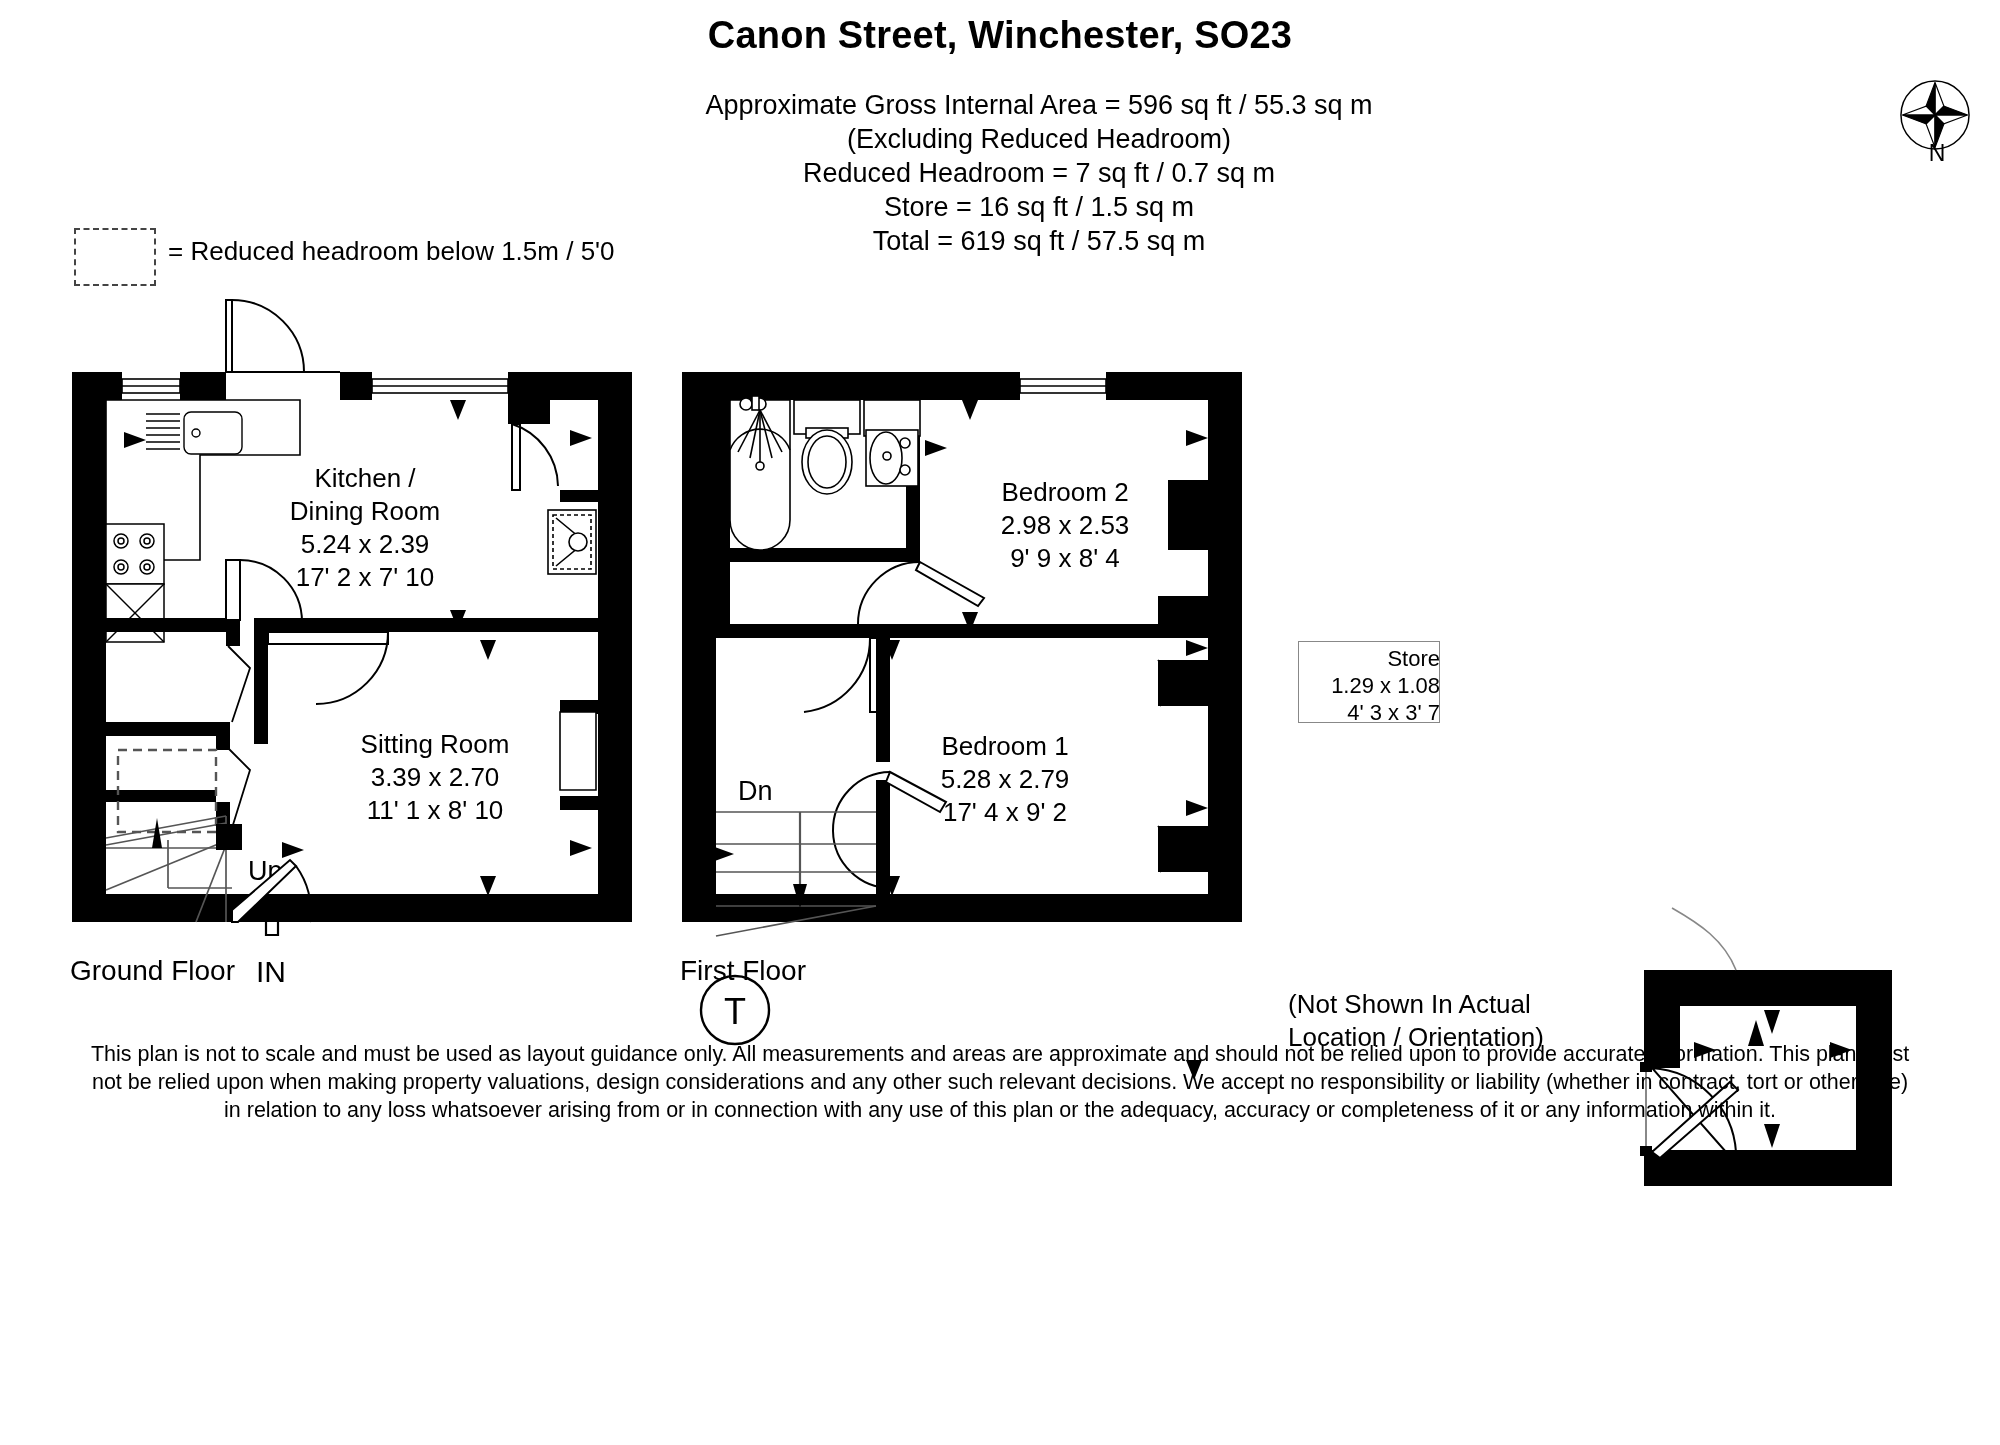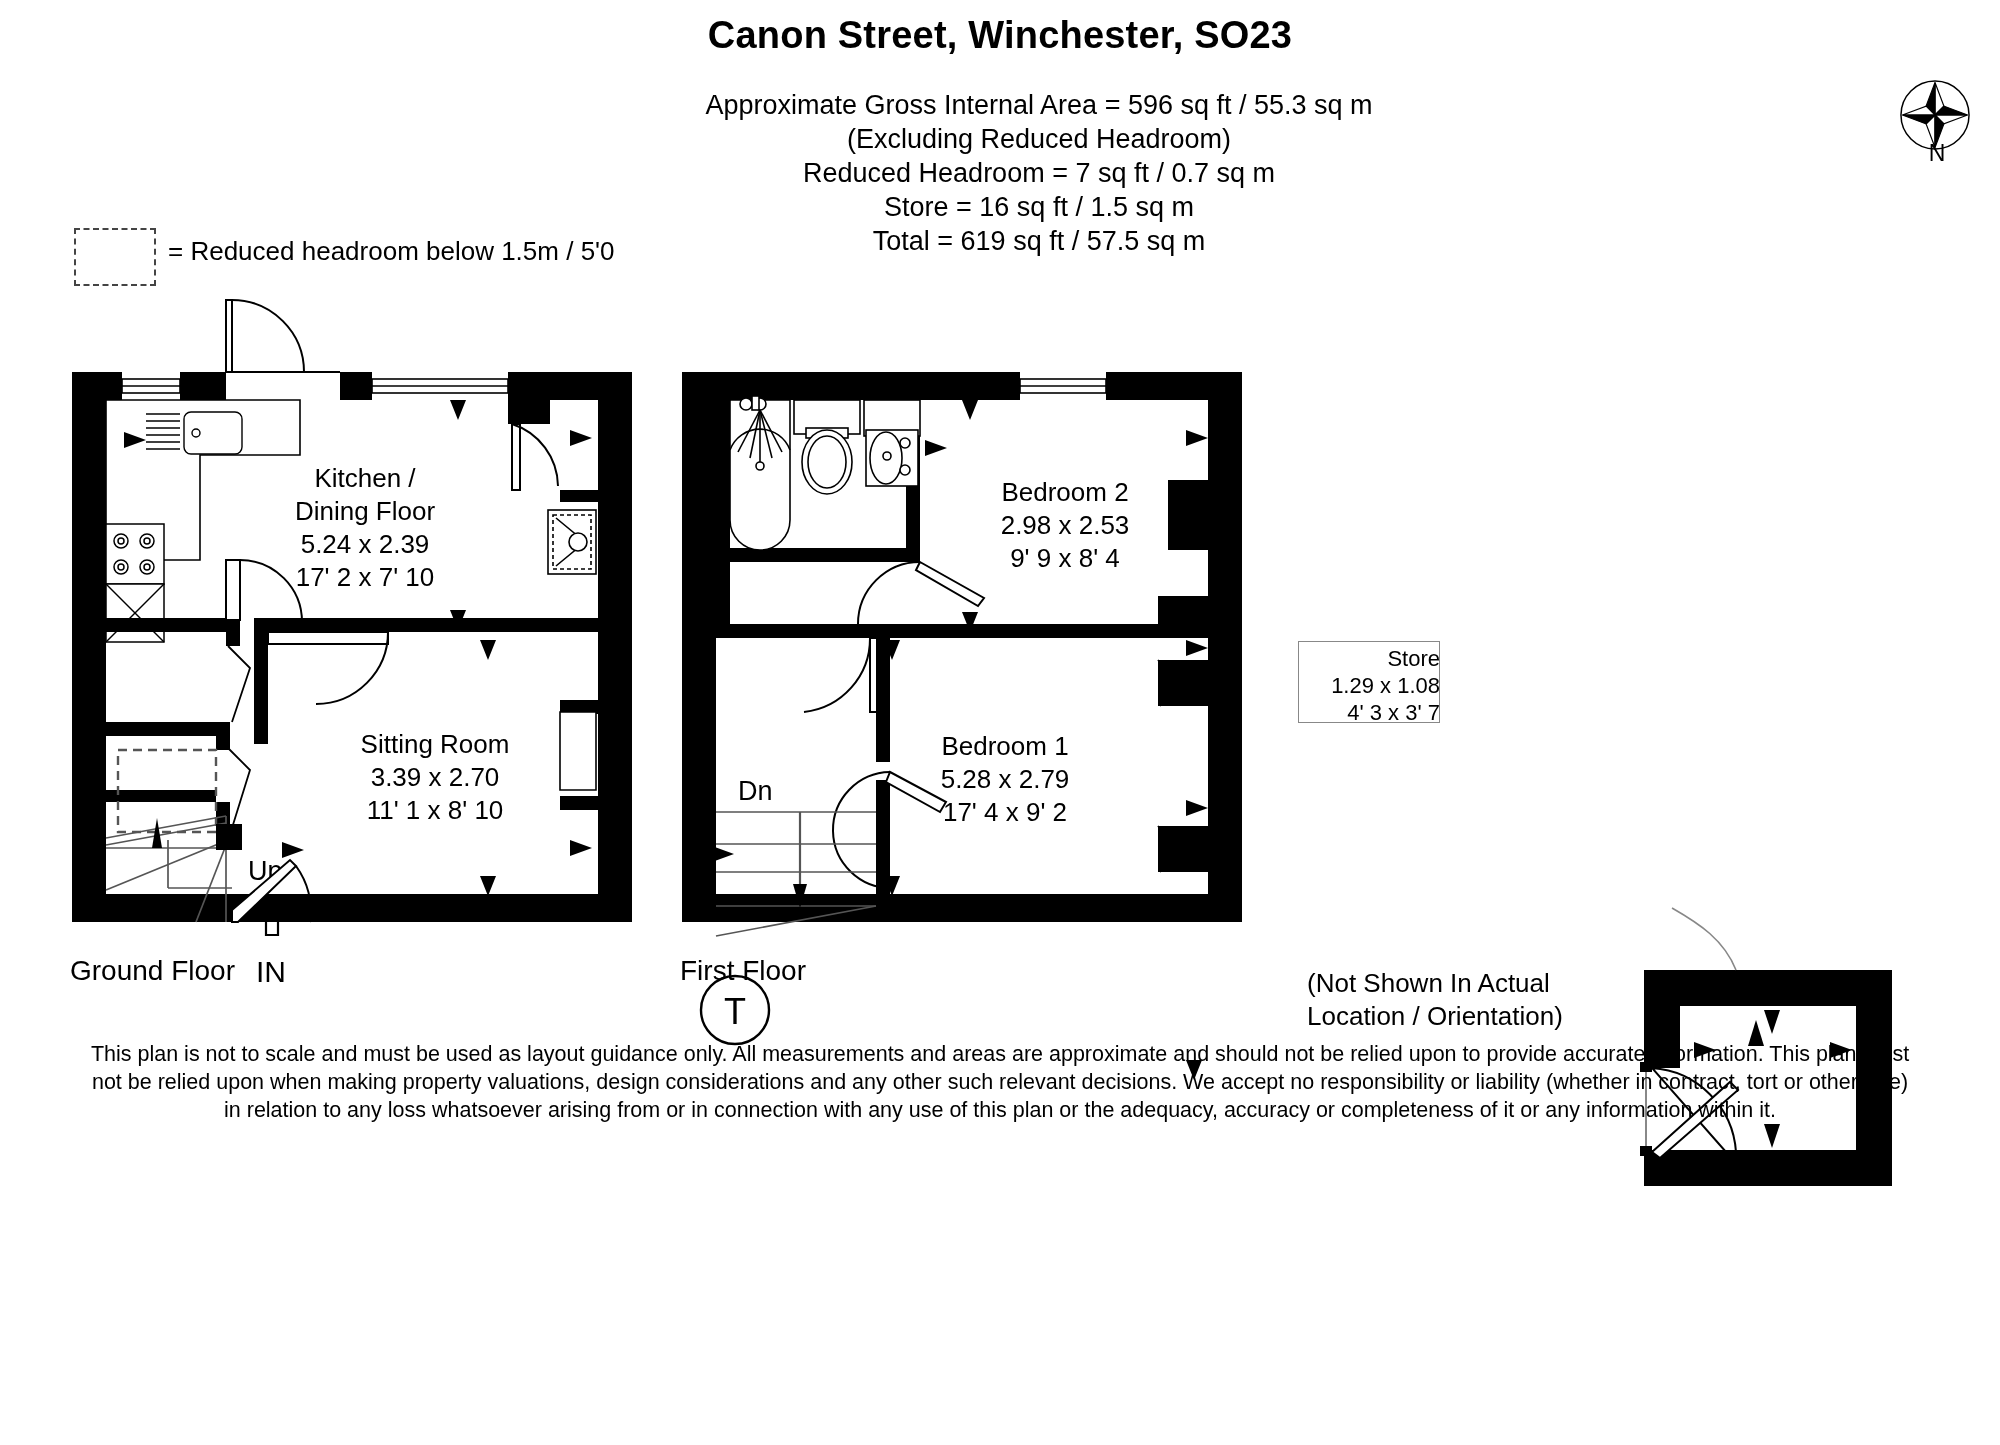--- a/index.html
+++ b/index.html
@@ -379,7 +379,7 @@
 
 <div class="roomlabel" style="left:230px;top:462px;width:270px;">
   <div>Kitchen /</div>
-  <div>Dining Floor</div>
+  <div>Dining Room</div>
   <div>5.24 x 2.39</div>
   <div>17' 2 x 7' 10</div>
 </div>

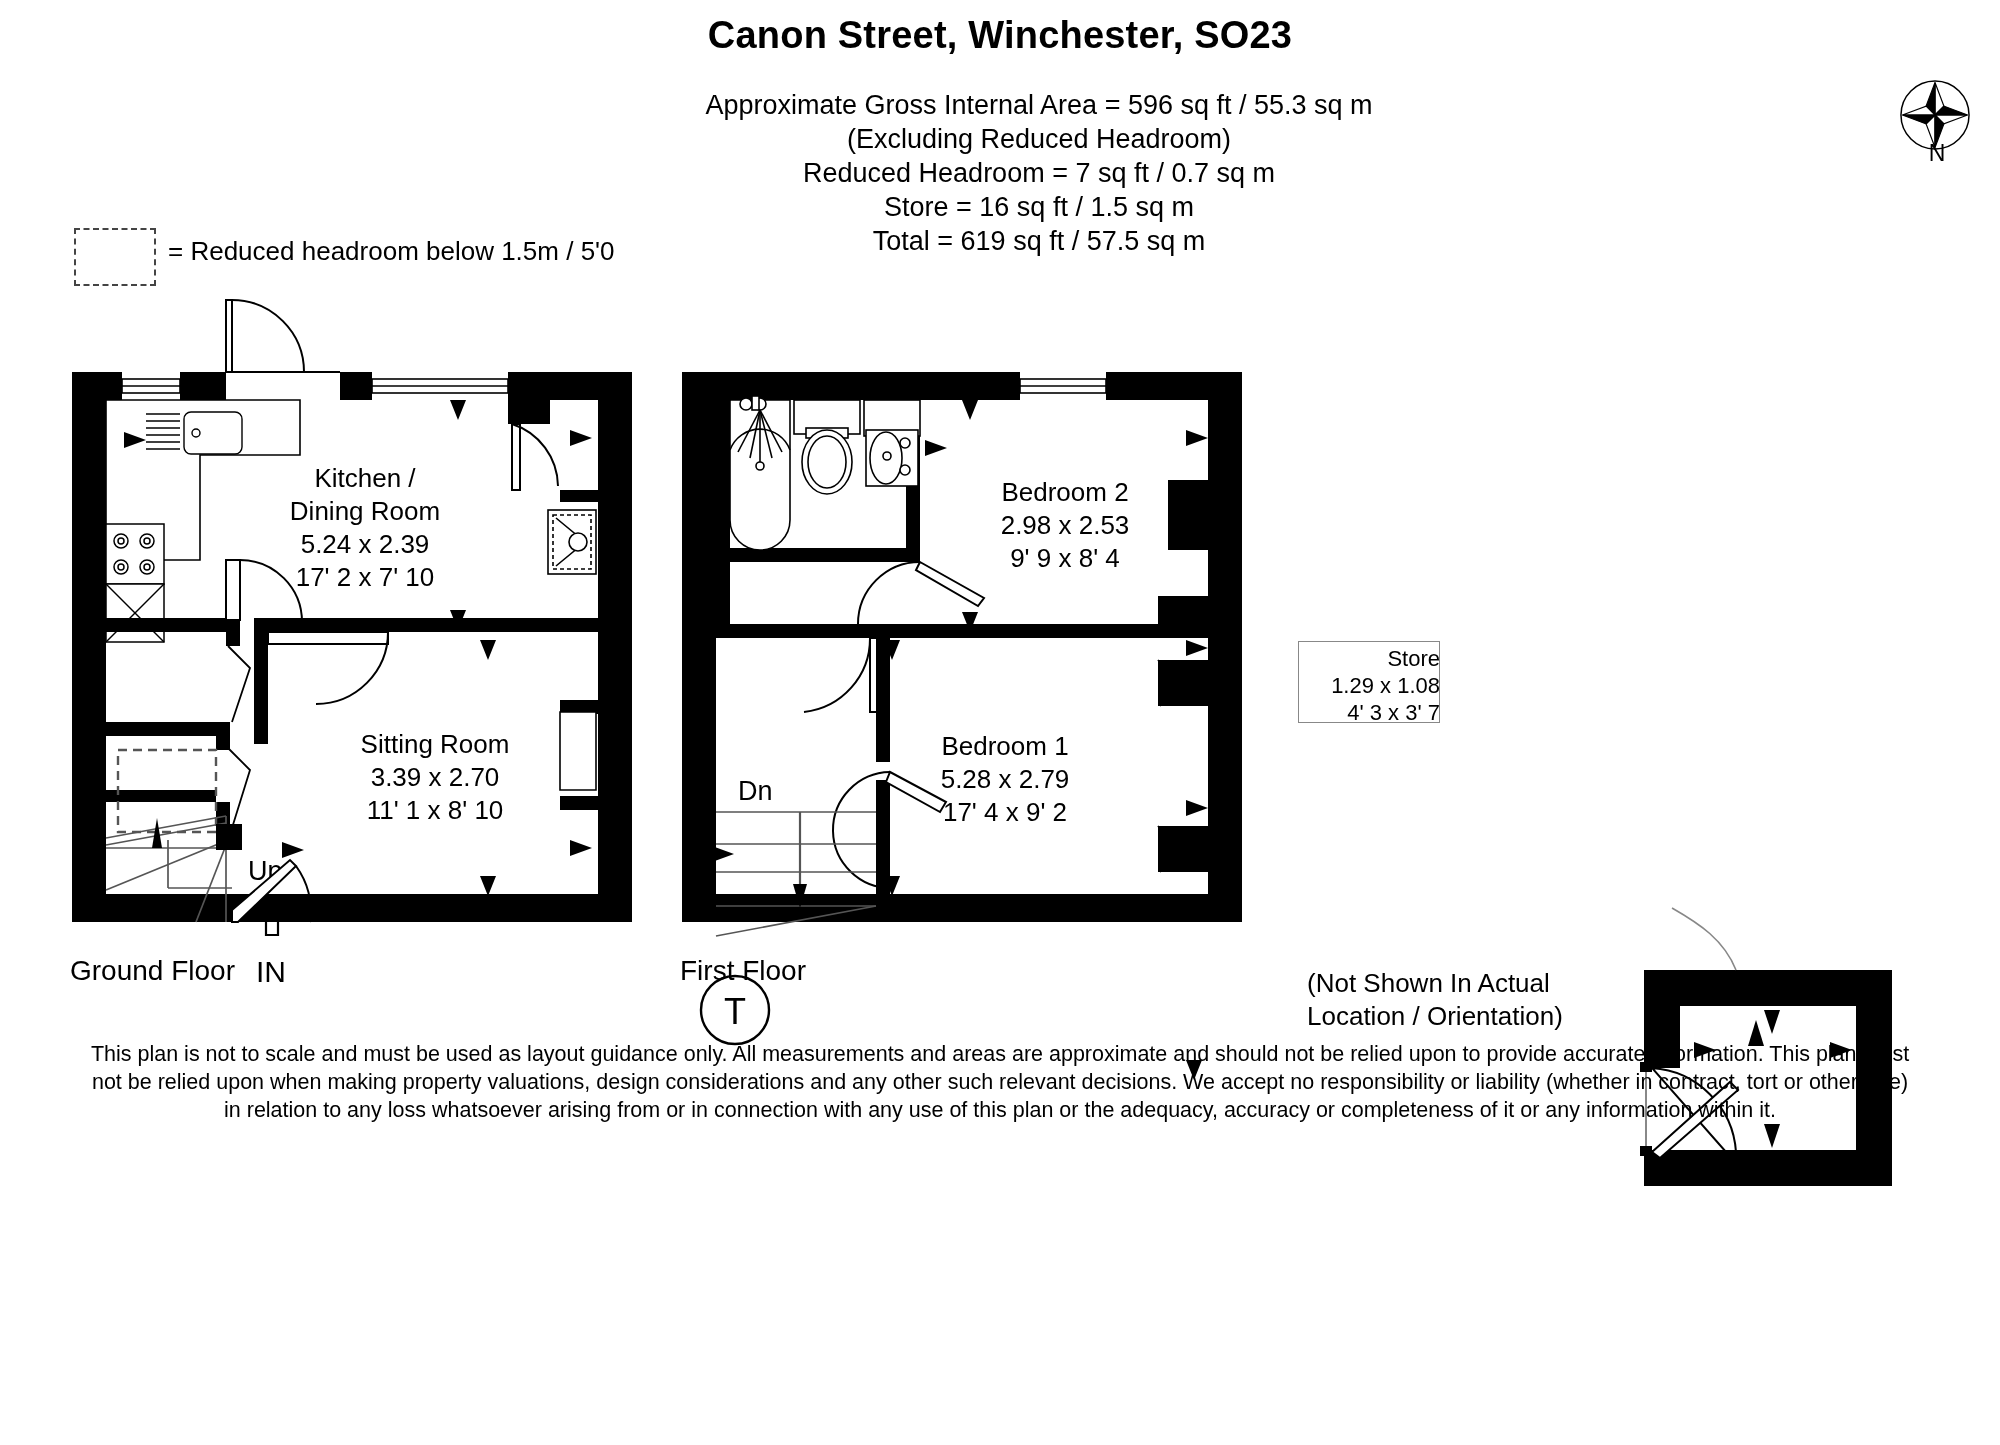--- a/index.html
+++ b/index.html
@@ -14,7 +14,7 @@
   .floor-label{font-size:28px;}
   #gf-label{left:70px;top:955px;}
   #ff-label{left:680px;top:955px;}
-  #store-note{left:1288px;top:967px;font-size:26px;line-height:33px;margin-left:19px;}
+  #store-note{left:1288px;top:988px;font-size:26px;line-height:33px;}
   #disclaimer{left:0;top:1040px;width:2000px;text-align:center;font-size:21.5px;line-height:28px;padding:0 88px;box-sizing:border-box;}
   .roomlabel{position:absolute;text-align:center;font-size:26px;line-height:33px;white-space:nowrap;}
   #store-callout{left:1298px;top:641px;width:142px;height:82px;border:1px solid #888;box-sizing:border-box;}

